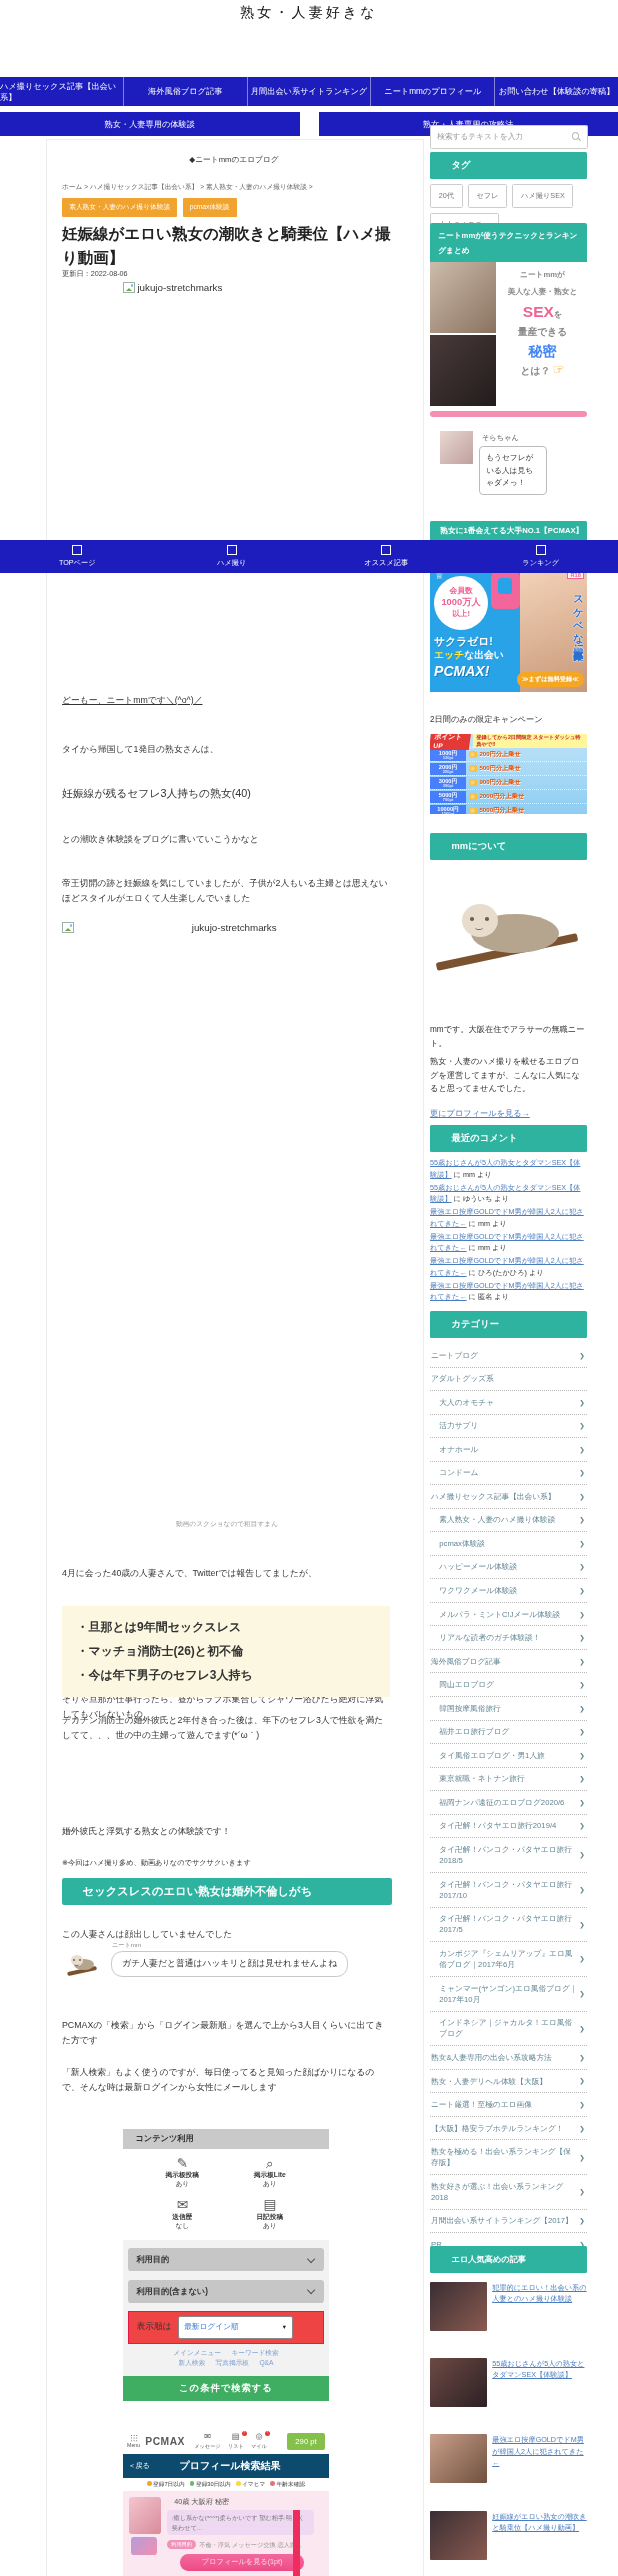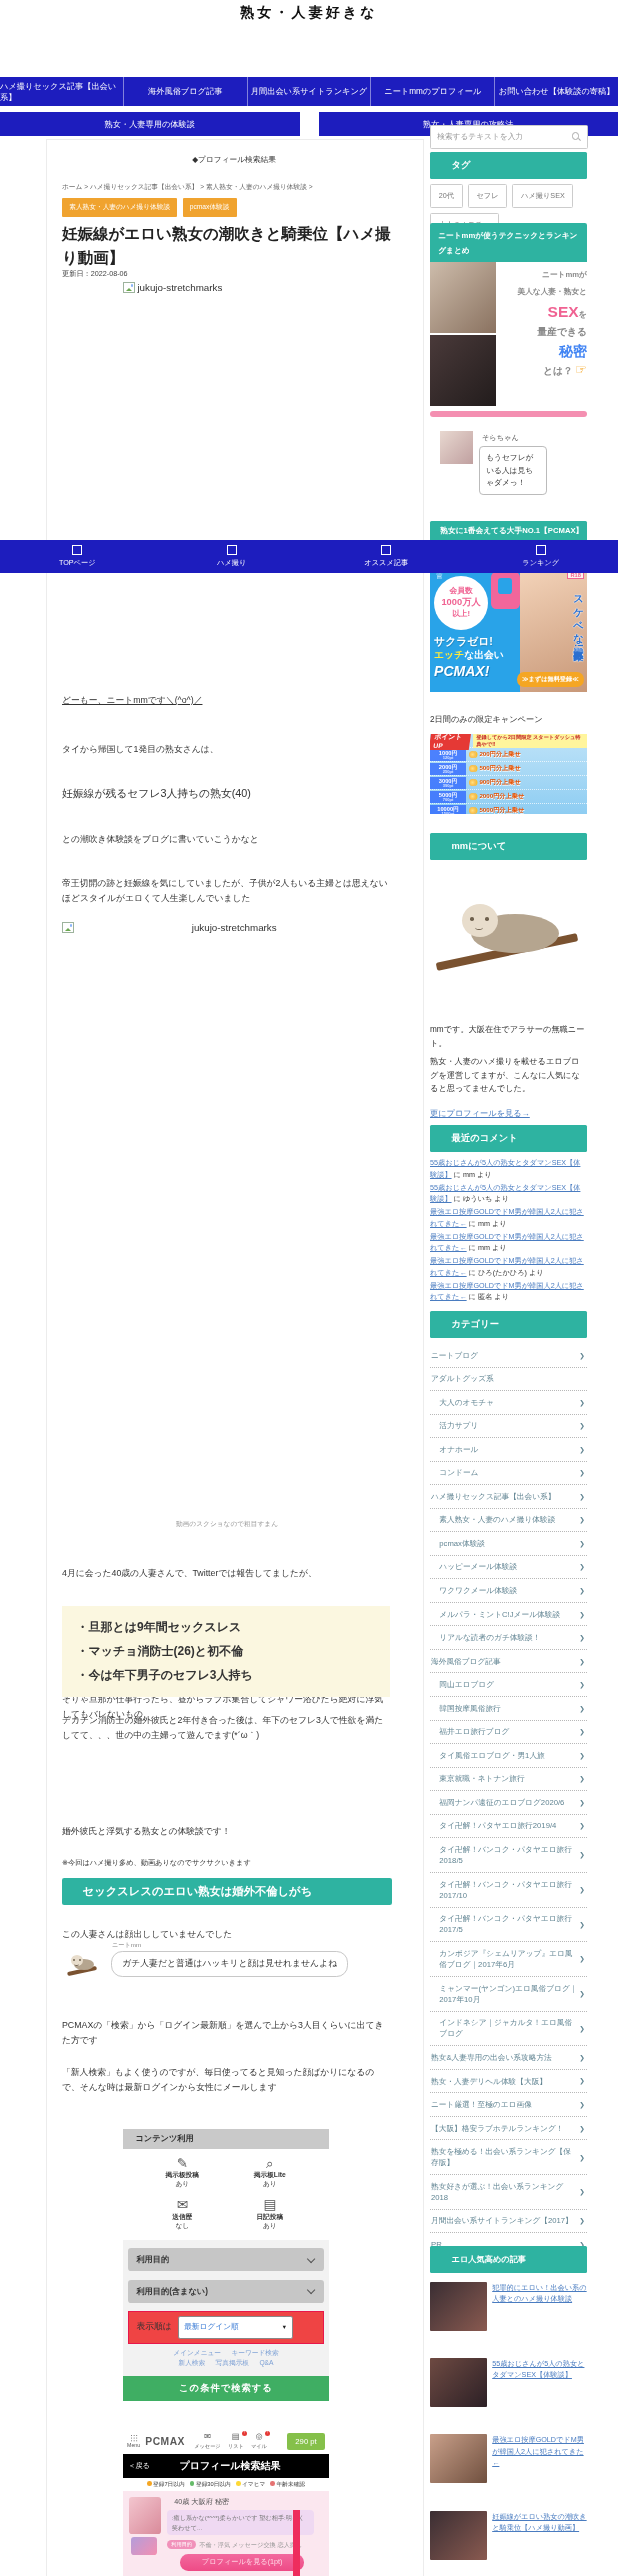--- a/index.html
+++ b/index.html
@@ -6,7 +6,7 @@
   body{font-family:"Liberation Sans","DejaVu Sans",sans-serif;}
   .page{position:relative;width:618px;height:3091px;background:#fff;overflow:hidden;}
   
-  .tagline{position:absolute;top:4.1px;left:0;width:100%;text-align:center;font-size:14px;font-weight:bold;color:#111;letter-spacing:3.1px;}
+  .tagline{position:absolute;top:4.1px;left:0;width:100%;text-align:center;font-size:14px;font-weight:normal;color:#111;letter-spacing:3.1px;}
   .sitetitle{position:absolute;top:23px;left:0;width:100%;text-align:center;font-size:32px;font-weight:900;color:#111;letter-spacing:1px;}
   
   .nav1{position:absolute;top:77px;left:0;width:618px;height:29px;background:#1d1dbe;display:flex;}

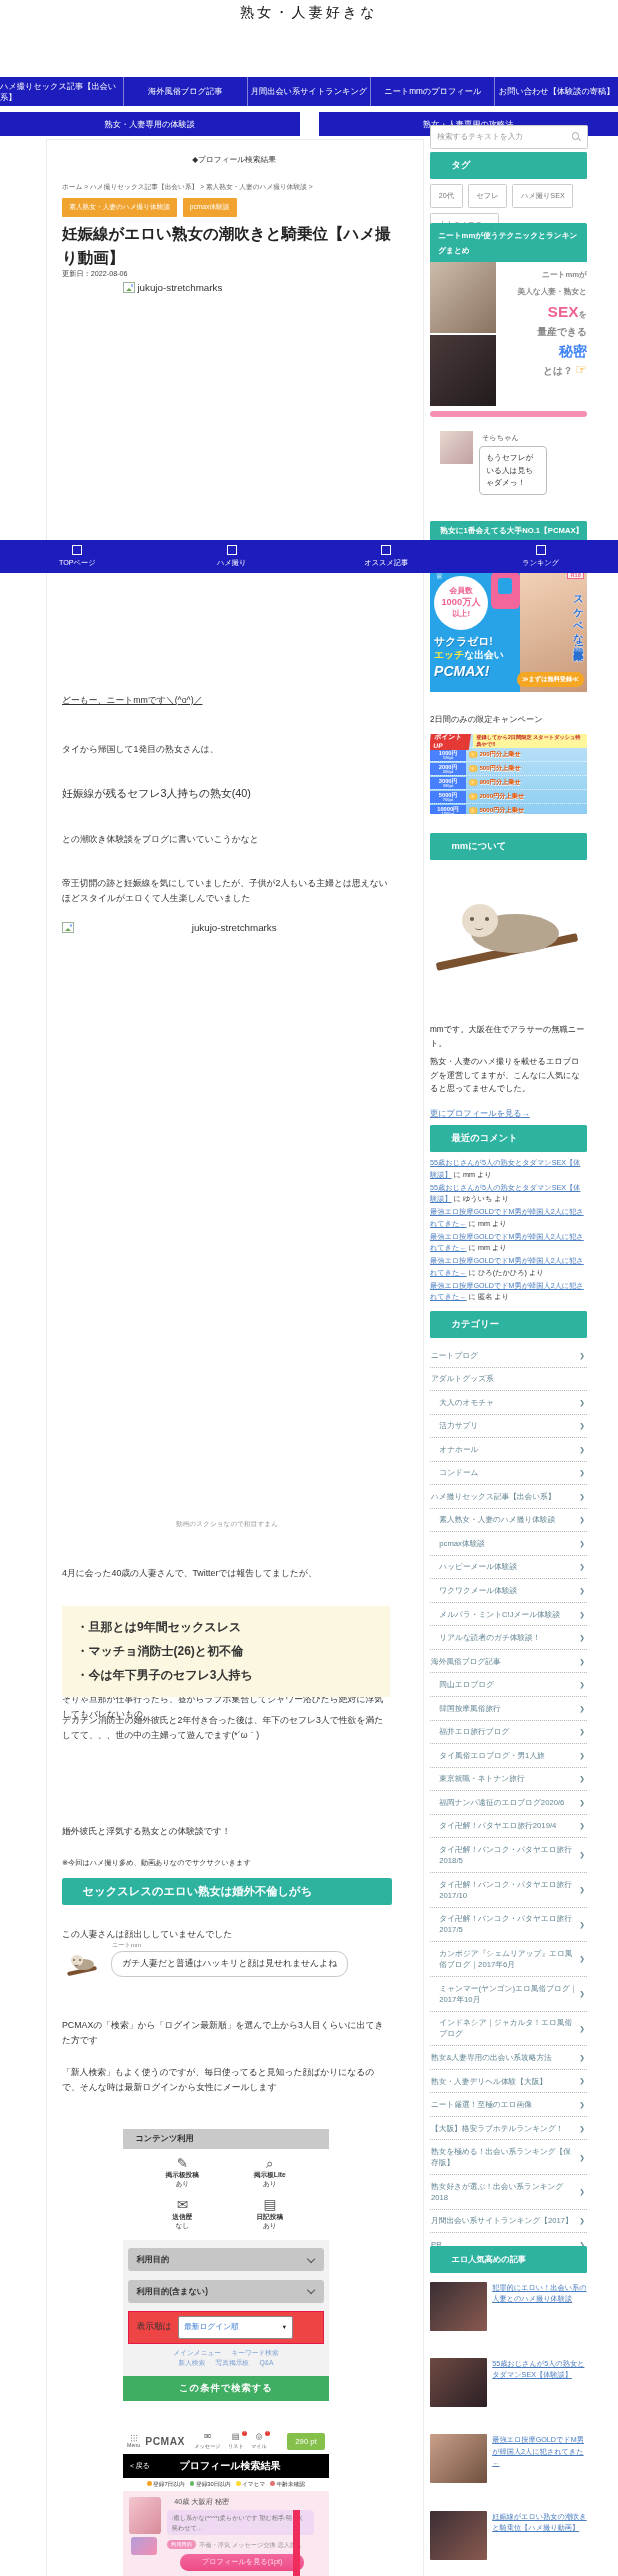--- a/index.html
+++ b/index.html
@@ -193,7 +193,7 @@
   <div class="cardframe"></div>
 
   <div class="content">
-    <div class="adnote" style="top:155px">◆プロフィール検索結果</div>
+    <div class="adnote" style="top:155px">◆ニートmmのエロブログ</div>
     <div class="crumbs" style="top:183px" id="crumbs"><span>ホーム</span><span> &gt; </span><span>ハメ撮りセックス記事【出会い系】</span><span> &gt; </span><span>素人熟女・人妻のハメ撮り体験談</span><span> &gt; </span></div>
     <div class="tagsrow" style="top:198px" id="tagsrow"><span class="tagchip">素人熟女・人妻のハメ撮り体験談</span><span class="tagchip">pcmax体験談</span></div>
     <h1 class="h1" style="top:222px;margin:0">妊娠線がエロい熟女の潮吹きと騎乗位【ハメ撮り動画】</h1>

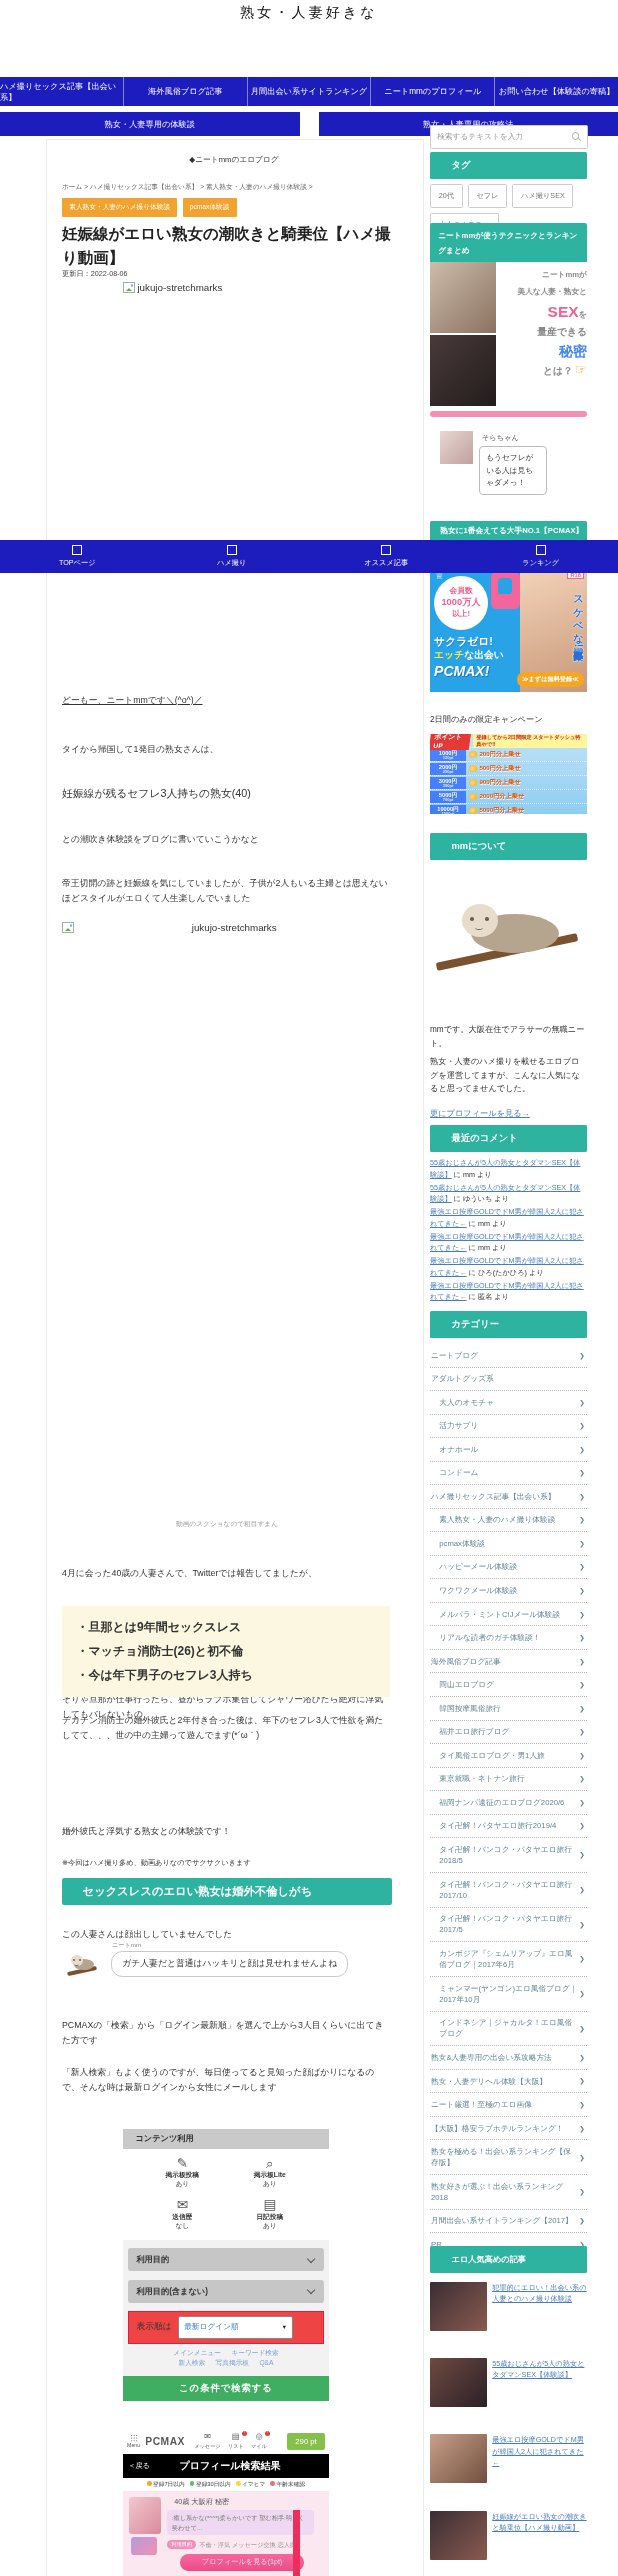--- a/index.html
+++ b/index.html
@@ -110,7 +110,7 @@
   .promo{position:absolute;left:0;width:157px;height:155px;background:#fff;cursor:pointer;}
   .promo .ph1{position:absolute;left:0;top:0;width:66px;height:71px;background:linear-gradient(135deg,#cdbcab,#8a7260);}
   .promo .ph2{position:absolute;left:0;top:73px;width:66px;height:71px;background:linear-gradient(135deg,#4a3a3a,#221c1c);}
-  .promo .ptx{position:absolute;left:68px;top:0;width:89px;text-align:right;color:#8a8a8a;font-weight:bold;}
+  .promo .ptx{position:absolute;left:68px;top:0;width:89px;text-align:center;color:#8a8a8a;font-weight:bold;}
   .promo .l1{font-size:7.7px;margin-top:8.2px;}
   .promo .l2{font-size:7.7px;margin-top:7.2px;}
   .promo .lsex{font-size:15.5px;color:#f06292;display:inline;}

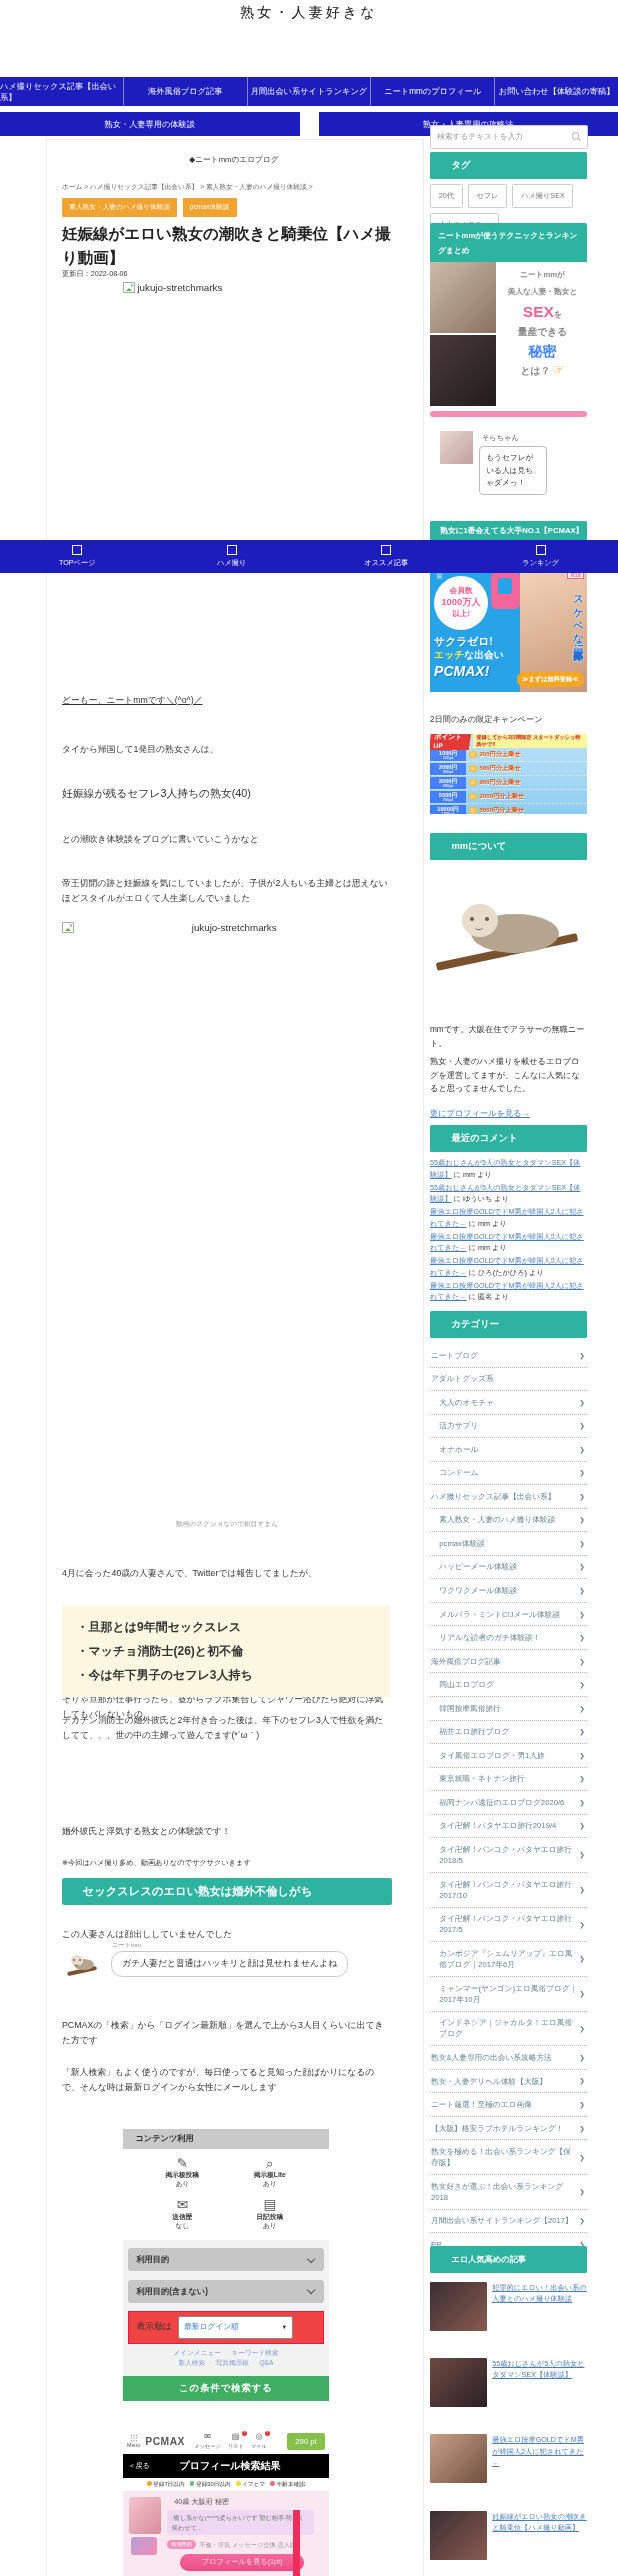--- a/index.html
+++ b/index.html
@@ -79,7 +79,7 @@
   .hicon .hlabel{font-size:5.2px;color:#555;}
   .badge{position:absolute;top:-2.1px;right:-3.1px;width:5.2px;height:5.2px;background:#e53935;border-radius:50%;color:#fff;font-size:3.6px;line-height:5.2px;text-align:center;}
   .ptbtn{margin-left:auto;background:#85c04a;color:#fff;font-size:7.7px;border-radius:2.1px;padding:4.1px 8.2px;cursor:pointer;}
-  .bluebar{height:24px;background:#000000;color:#fff;display:flex;align-items:center;position:relative;}
+  .bluebar{height:24px;background:#0c4a6e;color:#fff;display:flex;align-items:center;position:relative;}
   .backbtn{position:absolute;left:5.2px;font-size:7.2px;cursor:pointer;}
   .bluetitle{width:100%;text-align:center;font-size:10px;font-weight:bold;padding-left:8px;}
   .legend{height:13.4px;background:#fff;display:flex;align-items:center;justify-content:center;gap:5.2px;font-size:5.7px;color:#333;}

